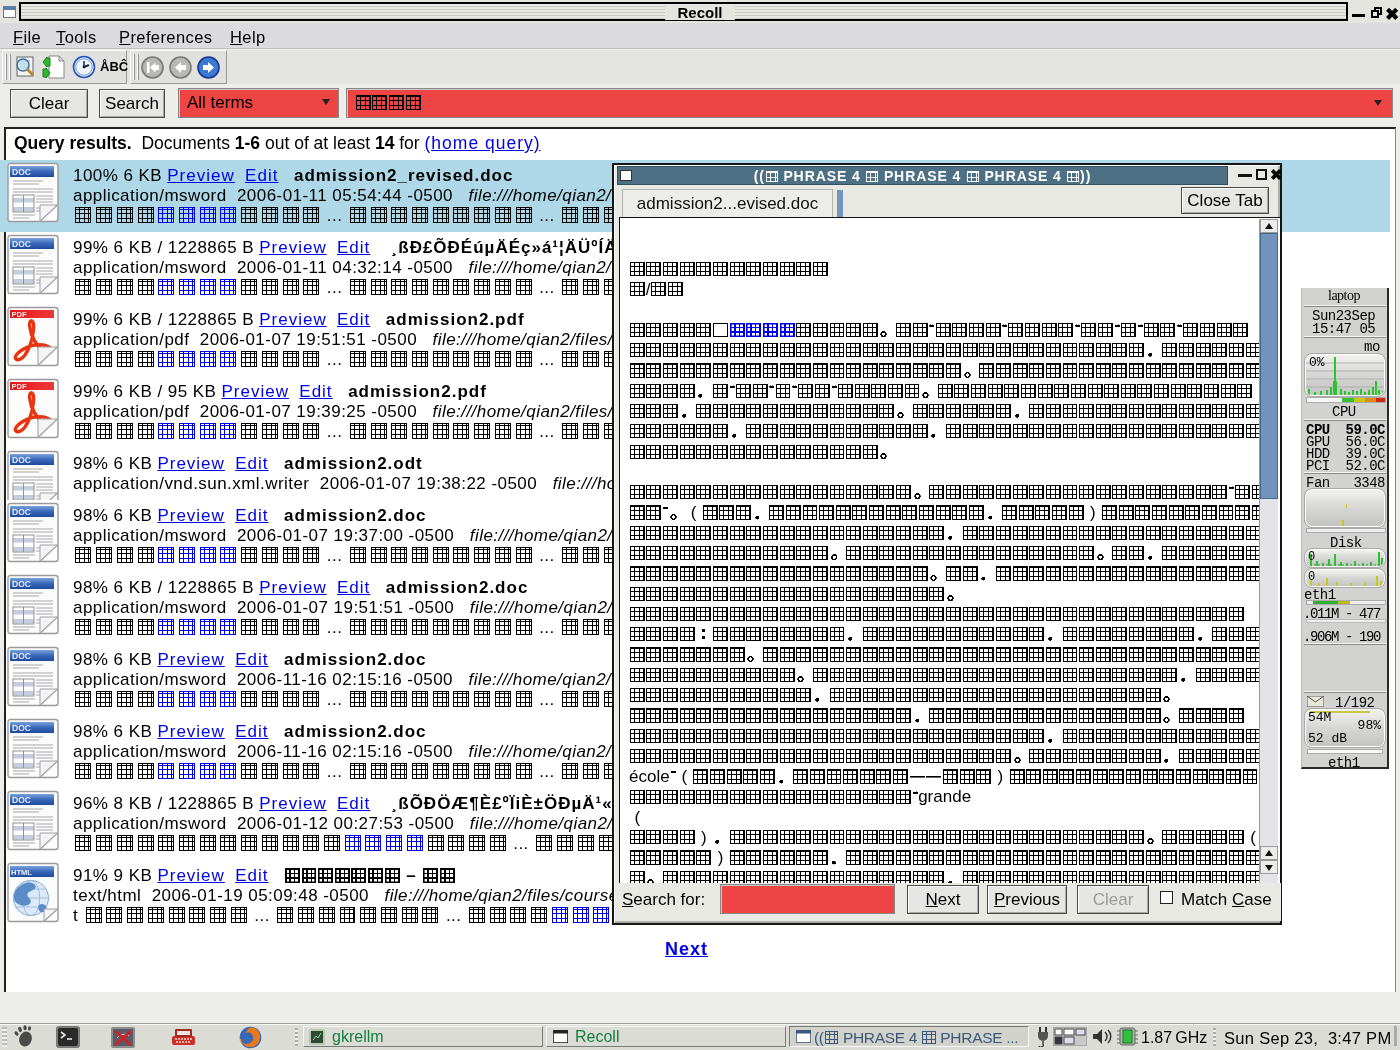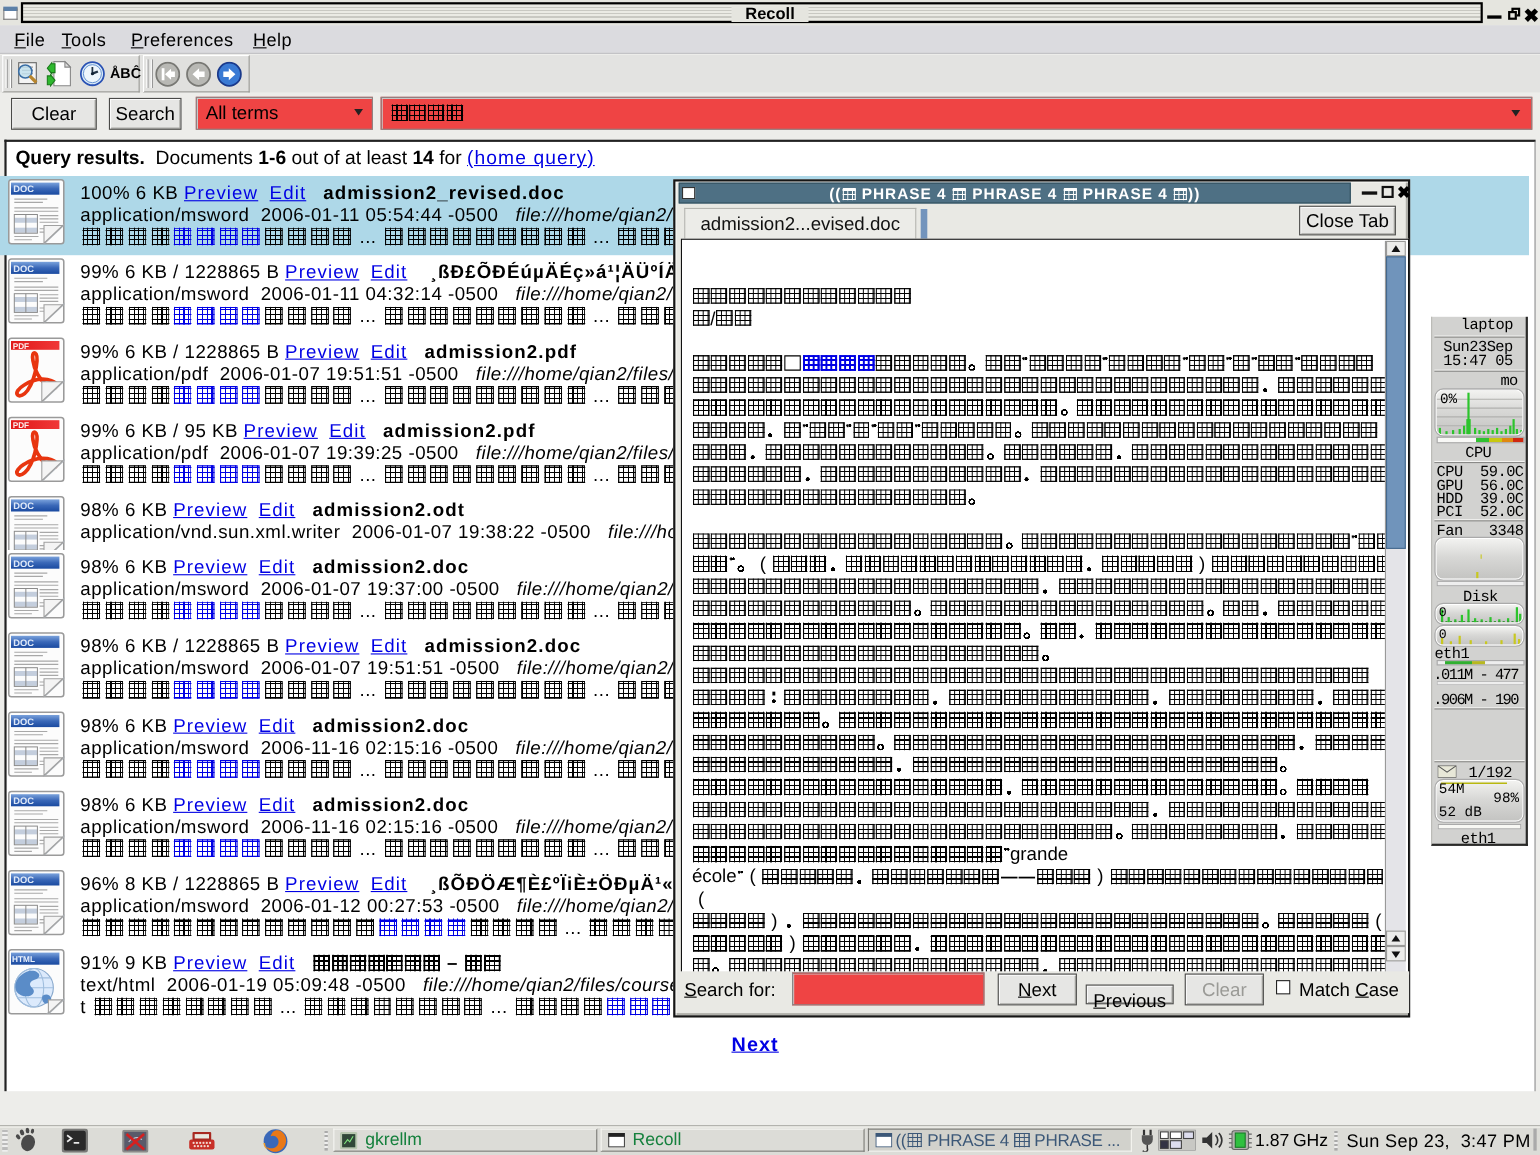--- a/index.html
+++ b/index.html
@@ -514,7 +514,7 @@
 </div>
 </div>
 <div class="abs" id="gk">
-<div class="gtx" style="left:26px;top:0px;">laptop</div>
+<div class="gtx" style="left:26px;top:0px;font-family:Liberation Serif, serif;">laptop</div>
 <div class="gkd" style="top:17px"></div>
 <div class="gtx" style="left:10px;top:20px;">Sun23Sep</div>
 <div class="gtx" style="left:10px;top:33px;">15:47 05</div>

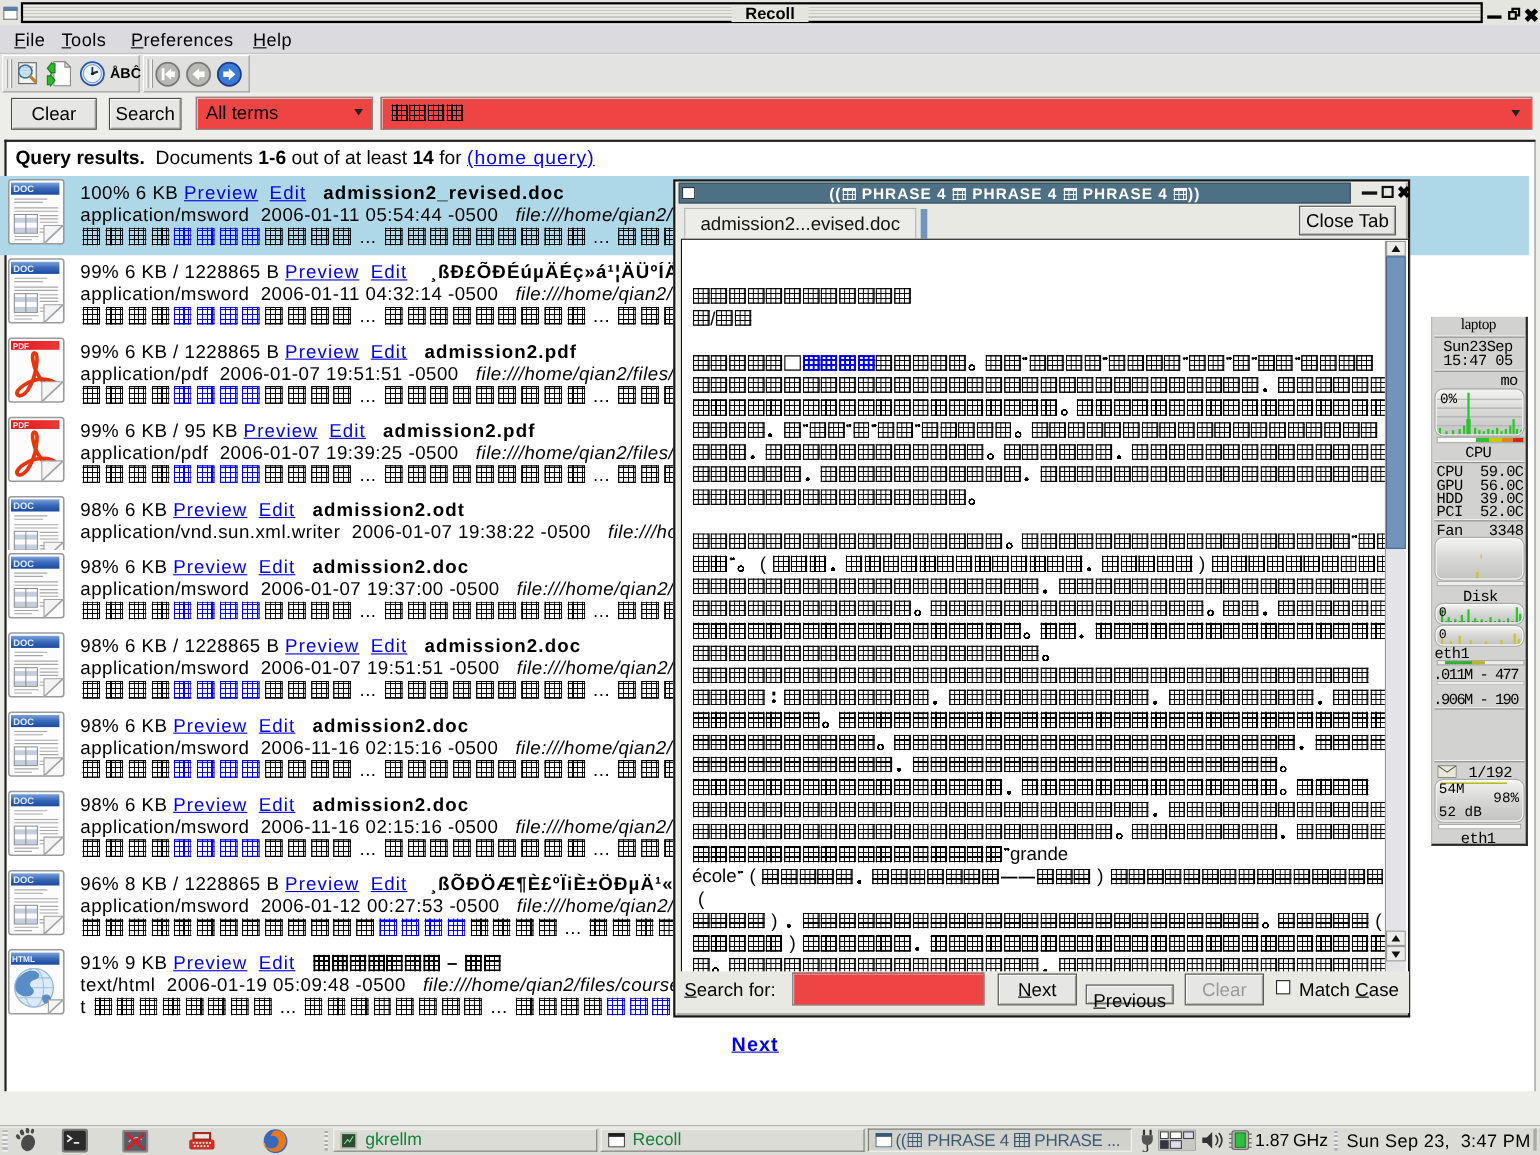--- a/index.html
+++ b/index.html
@@ -550,7 +550,7 @@
 <div class="abs" style="left:4px;top:109px;width:80px;height:6px;background:#f8f8f6;border:1px solid #aaa;background:linear-gradient(90deg,#f8f8f6 0 45%,#30c030 45% 60%,#c8c810 60% 75%,#e08810 75% 88%,#d02810 88%)"></div>
 <div class="gtx" style="left:30px;top:116px;">CPU</div>
 <div class="gkd" style="top:131px"></div>
-<div class="gtx" style="left:4px;top:134px;">CPU&nbsp; 59.0C</div>
+<div class="gtx" style="left:4px;top:134px;font-weight:bold;">CPU&nbsp; 59.0C</div>
 <div class="gtx" style="left:4px;top:146px;">GPU&nbsp; 56.0C</div>
 <div class="gtx" style="left:4px;top:158px;">HDD&nbsp; 39.0C</div>
 <div class="gtx" style="left:4px;top:170px;">PCI&nbsp; 52.0C</div>

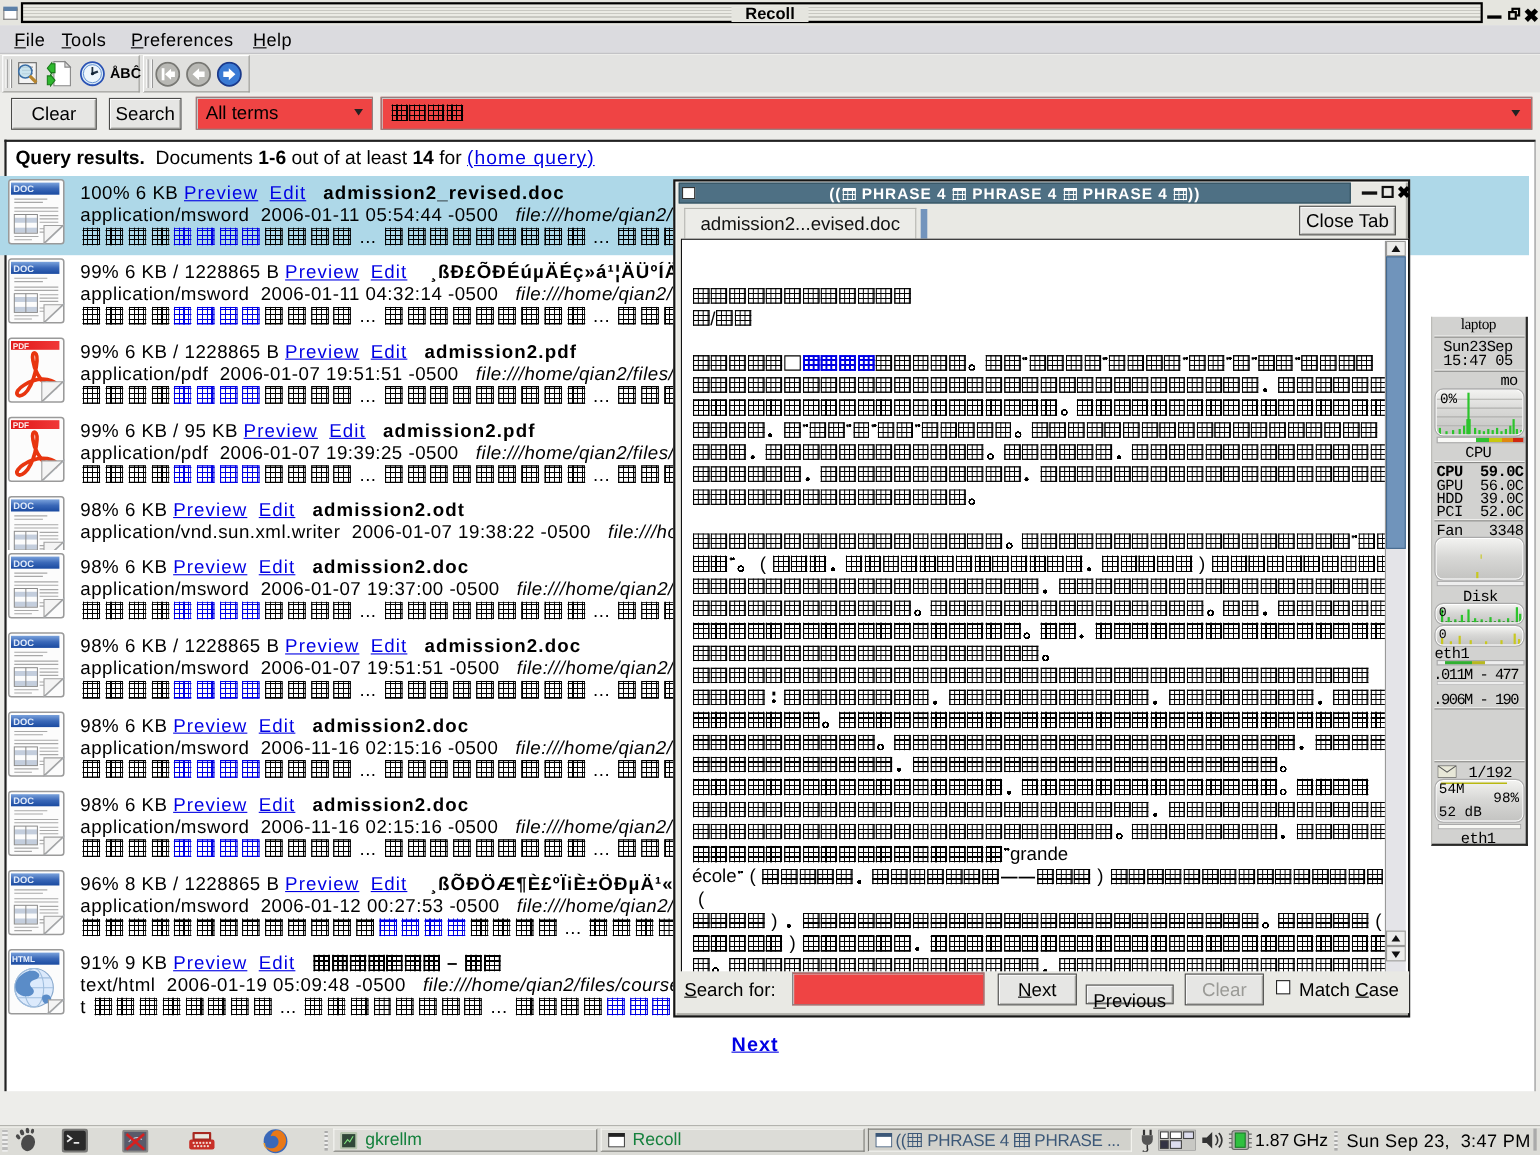--- a/index.html
+++ b/index.html
@@ -483,8 +483,8 @@
 <div><v></v><v></v><v></v><v></v><v></v><v></v><v></v><v></v><v></v><v></v><v></v><v></v><v></v><v></v><v></v><v></v><v></v><v class="c"></v><v></v><v></v><v></v><v></v><v></v><v></v><v></v><v></v><v></v><v></v><v></v><v></v><v></v><v></v><v class="o"></v><v></v><v></v><v></v><v></v></div>
 <div><v></v><v></v><v></v><v></v><v></v><v></v><v></v><v></v><v></v><v></v><v></v><v></v><v></v><v></v><v></v><v></v><v></v><v></v><v></v><v></v><v></v><v></v><v></v><v></v><v></v><v class="c"></v><v></v><v></v><v></v><v></v><v></v><v></v><v></v><v></v><v></v><v></v><v></v><v></v></div>
 <div><v></v><v></v><v></v><v></v><v></v><v></v><v></v><v></v><v></v><v></v><v></v><v></v><v></v><v></v><v></v><v></v><v></v><v></v><v></v><v></v><v></v><v></v><v></v><v class="o"></v><v></v><v></v><v></v><v></v><v></v><v></v><v></v><v></v><v class="c"></v><v></v><v></v><v></v><v></v><v></v></div>
+<div>école<v class="q"></v><v class="k">(</v><v></v><v></v><v></v><v></v><v></v><v class="c"></v><v></v><v></v><v></v><v></v><v></v><v></v><v></v><v class="d"></v><v class="d"></v><v></v><v></v><v></v><v class="k">)</v><v></v><v></v><v></v><v></v><v></v><v></v><v></v><v></v><v></v><v></v><v></v><v></v><v></v><v></v><v></v></div>
 <div><v></v><v></v><v></v><v></v><v></v><v></v><v></v><v></v><v></v><v></v><v></v><v></v><v></v><v></v><v></v><v></v><v></v><v class="q"></v>grande</div>
-<div>école<v class="q"></v><v class="k">(</v><v></v><v></v><v></v><v></v><v></v><v class="c"></v><v></v><v></v><v></v><v></v><v></v><v></v><v></v><v class="d"></v><v class="d"></v><v></v><v></v><v></v><v class="k">)</v><v></v><v></v><v></v><v></v><v></v><v></v><v></v><v></v><v></v><v></v><v></v><v></v><v></v><v></v><v></v></div>
 <div><v class="k">(</v></div>
 <div><v></v><v></v><v></v><v></v><v class="k">)</v><v class="c"></v><v></v><v></v><v></v><v></v><v></v><v></v><v></v><v></v><v></v><v></v><v></v><v></v><v></v><v></v><v></v><v></v><v></v><v></v><v></v><v></v><v></v><v></v><v></v><v></v><v></v><v class="o"></v><v></v><v></v><v></v><v></v><v></v><v class="k">(</v></div>
 <div><v></v><v></v><v></v><v></v><v></v><v class="k">)</v><v></v><v></v><v></v><v></v><v></v><v></v><v class="c"></v><v></v><v></v><v></v><v></v><v></v><v></v><v></v><v></v><v></v><v></v><v></v><v></v><v></v><v></v><v></v><v></v><v></v><v></v><v></v><v></v><v></v><v></v><v></v><v></v><v></v></div>

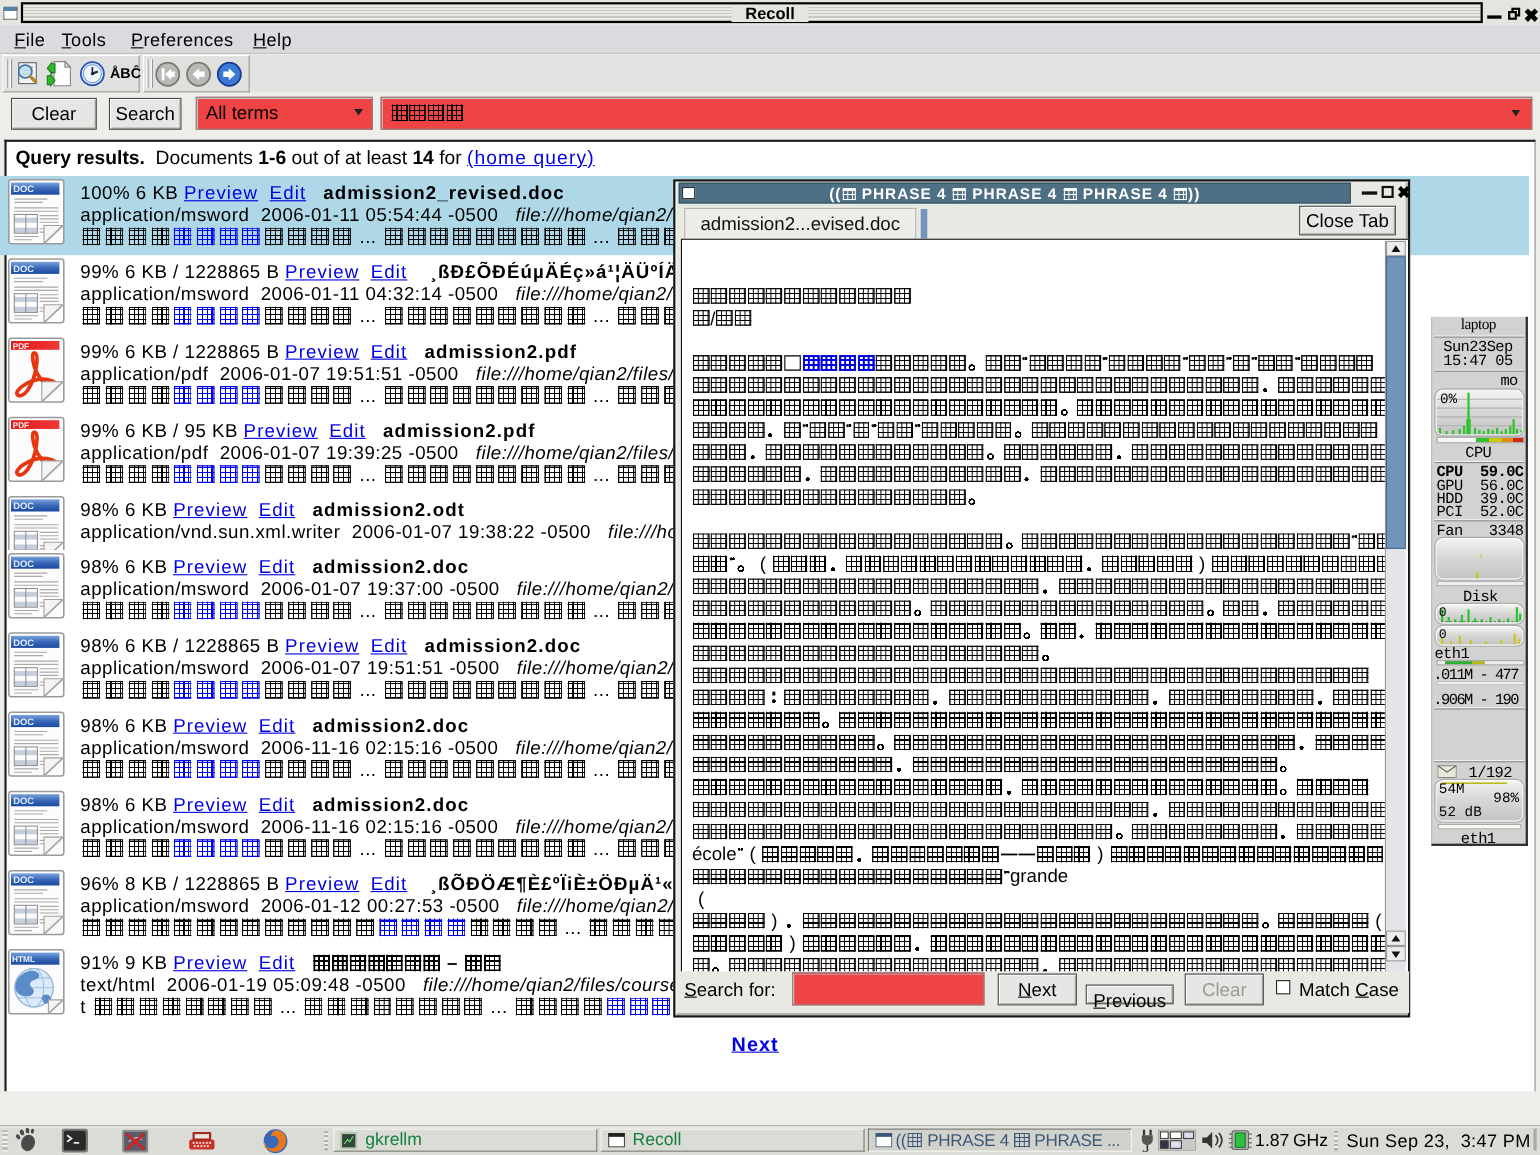--- a/index.html
+++ b/index.html
@@ -507,7 +507,7 @@
 <span class="abs" style="left:5px;top:7px"><u>S</u>earch for:</span>
 <div class="fld" style="left:103px;top:1px;width:175px;height:30px"></div>
 <div class="btn" style="left:290px;top:2px;width:72px;height:29px;line-height:27px"><u>N</u>ext</div>
-<div class="btn" style="left:370px;top:12px;width:80px;height:18px;line-height:27px"><u>P</u>revious</div>
+<div class="btn" style="left:370px;top:2px;width:80px;height:29px;line-height:27px"><u>P</u>revious</div>
 <div class="btn" style="left:460px;top:2px;width:72px;height:29px;line-height:27px;color:#9a9a96">Clear</div>
 <div class="abs" style="left:543px;top:8px;width:13px;height:13px;border:1.5px solid #222;background:#fff"></div>
 <span class="abs" style="left:564px;top:7px">Match <u>C</u>ase</span>

